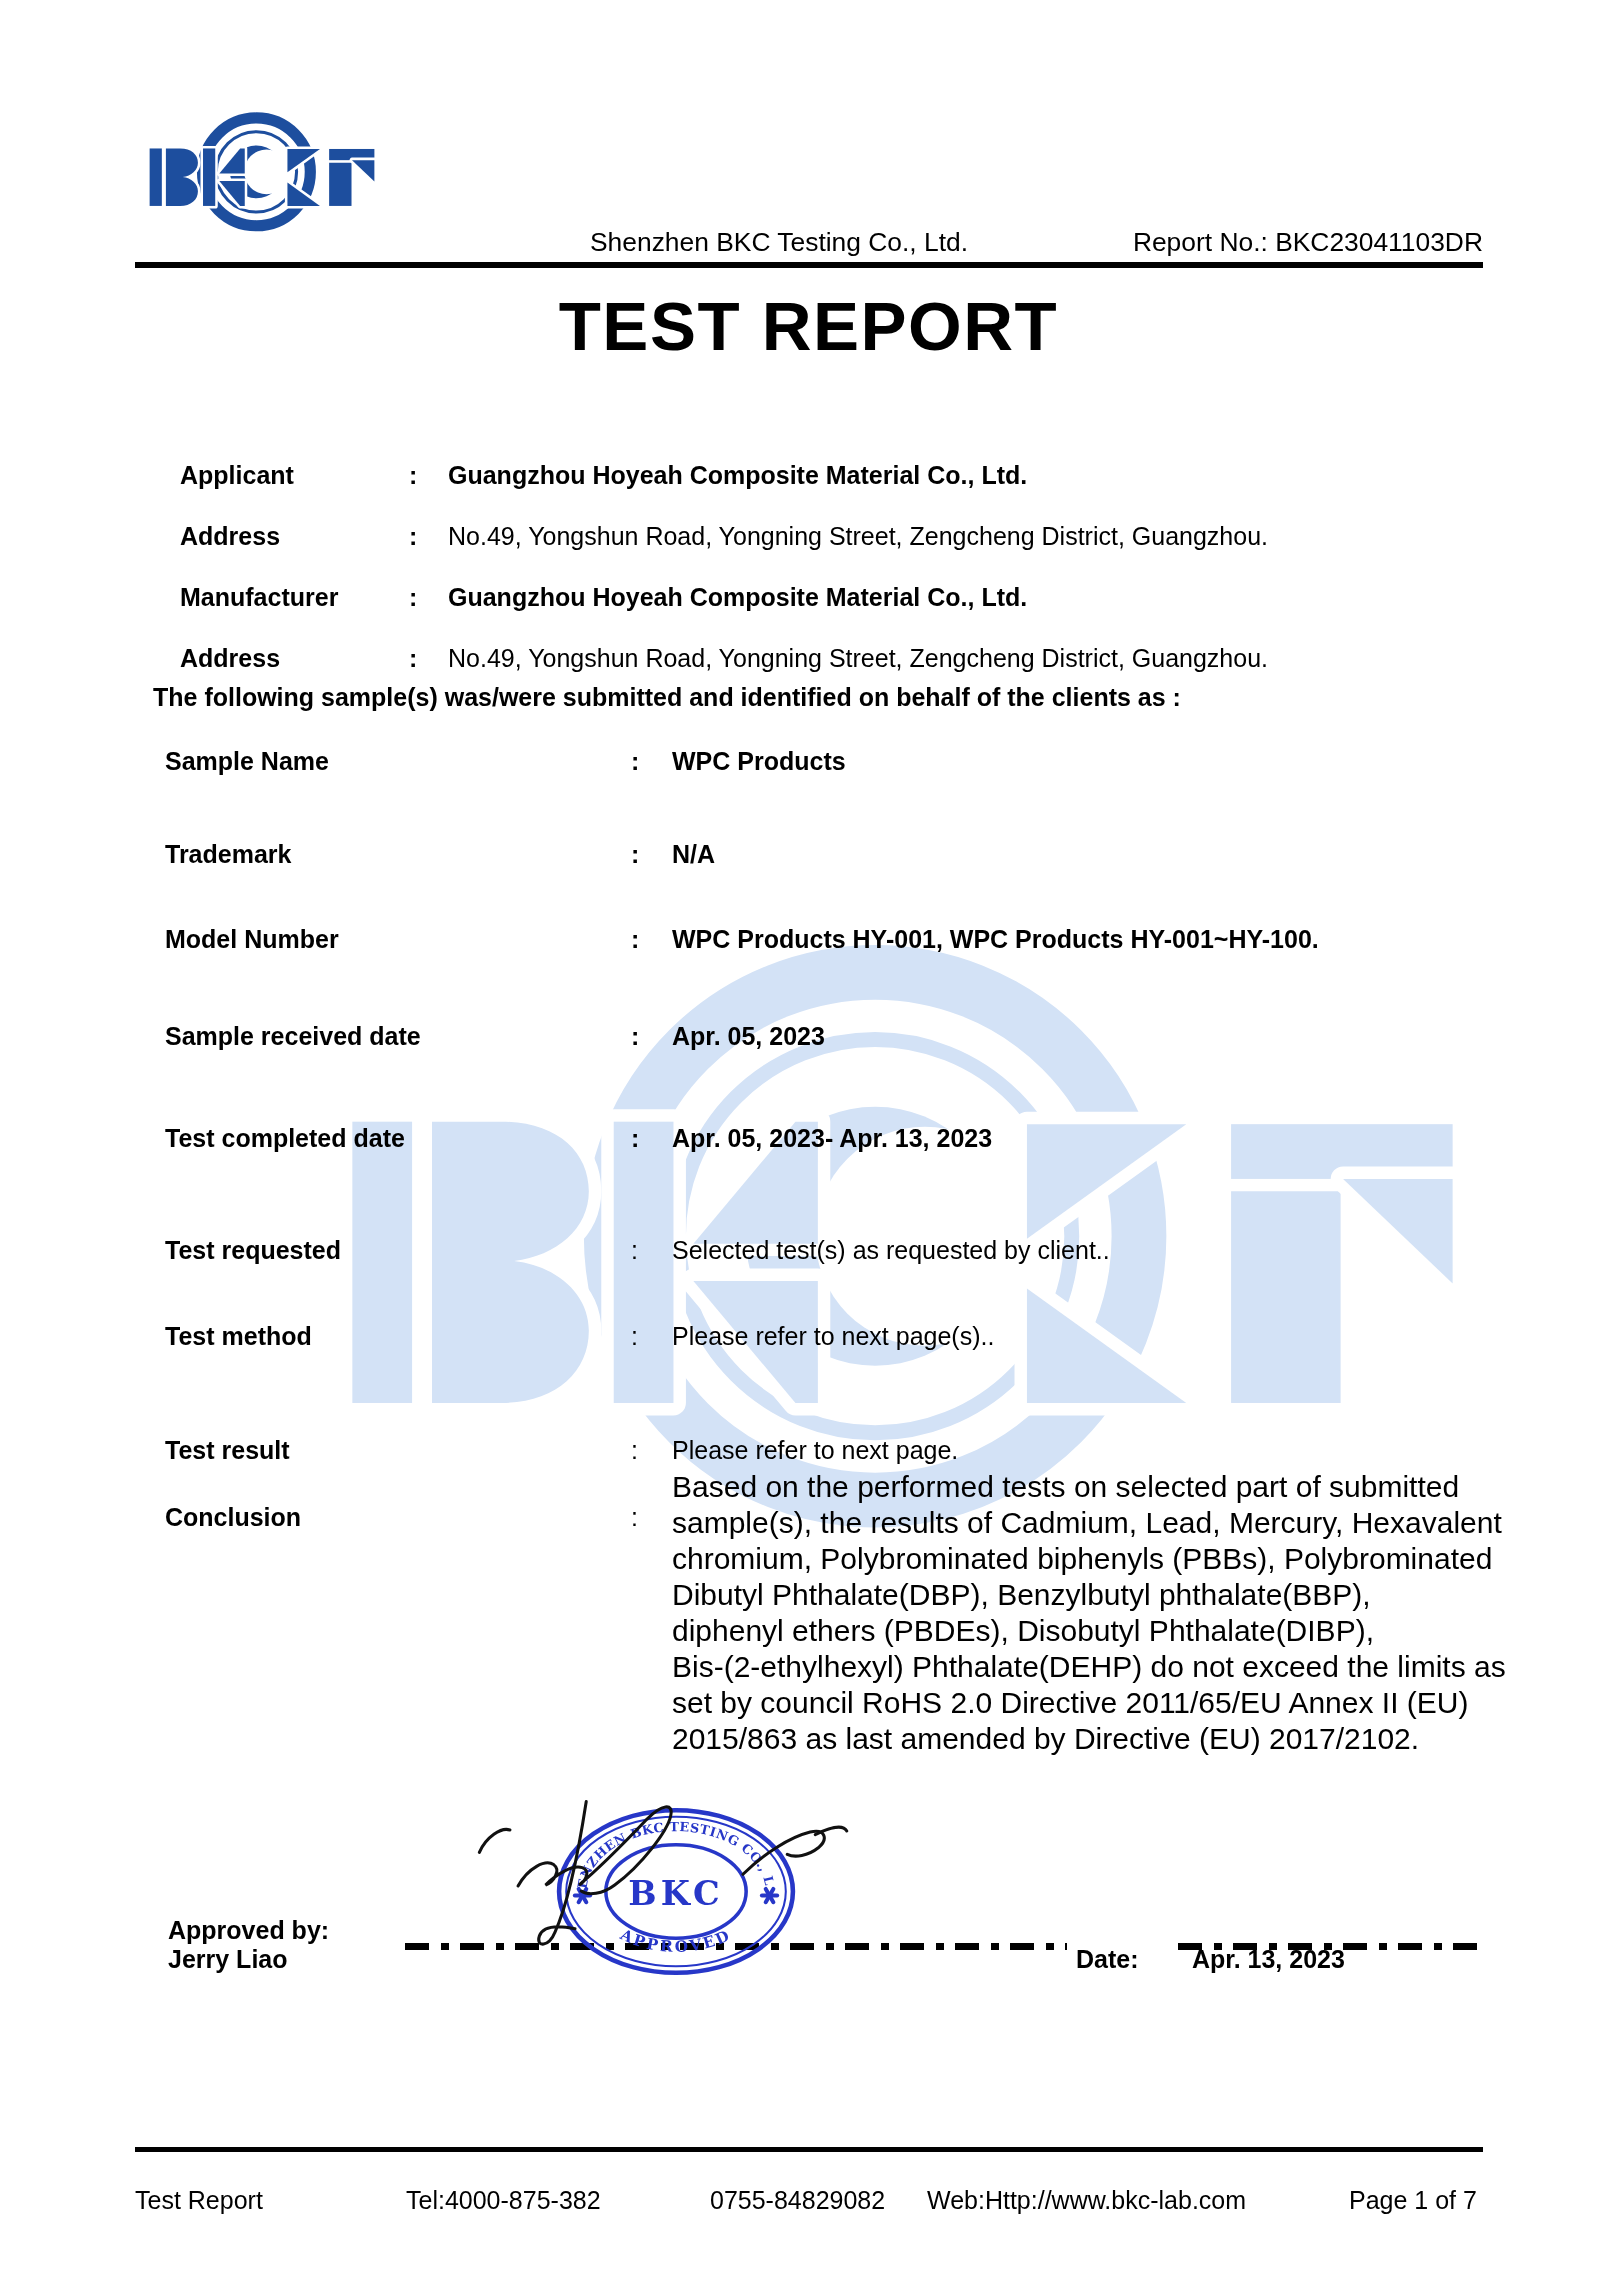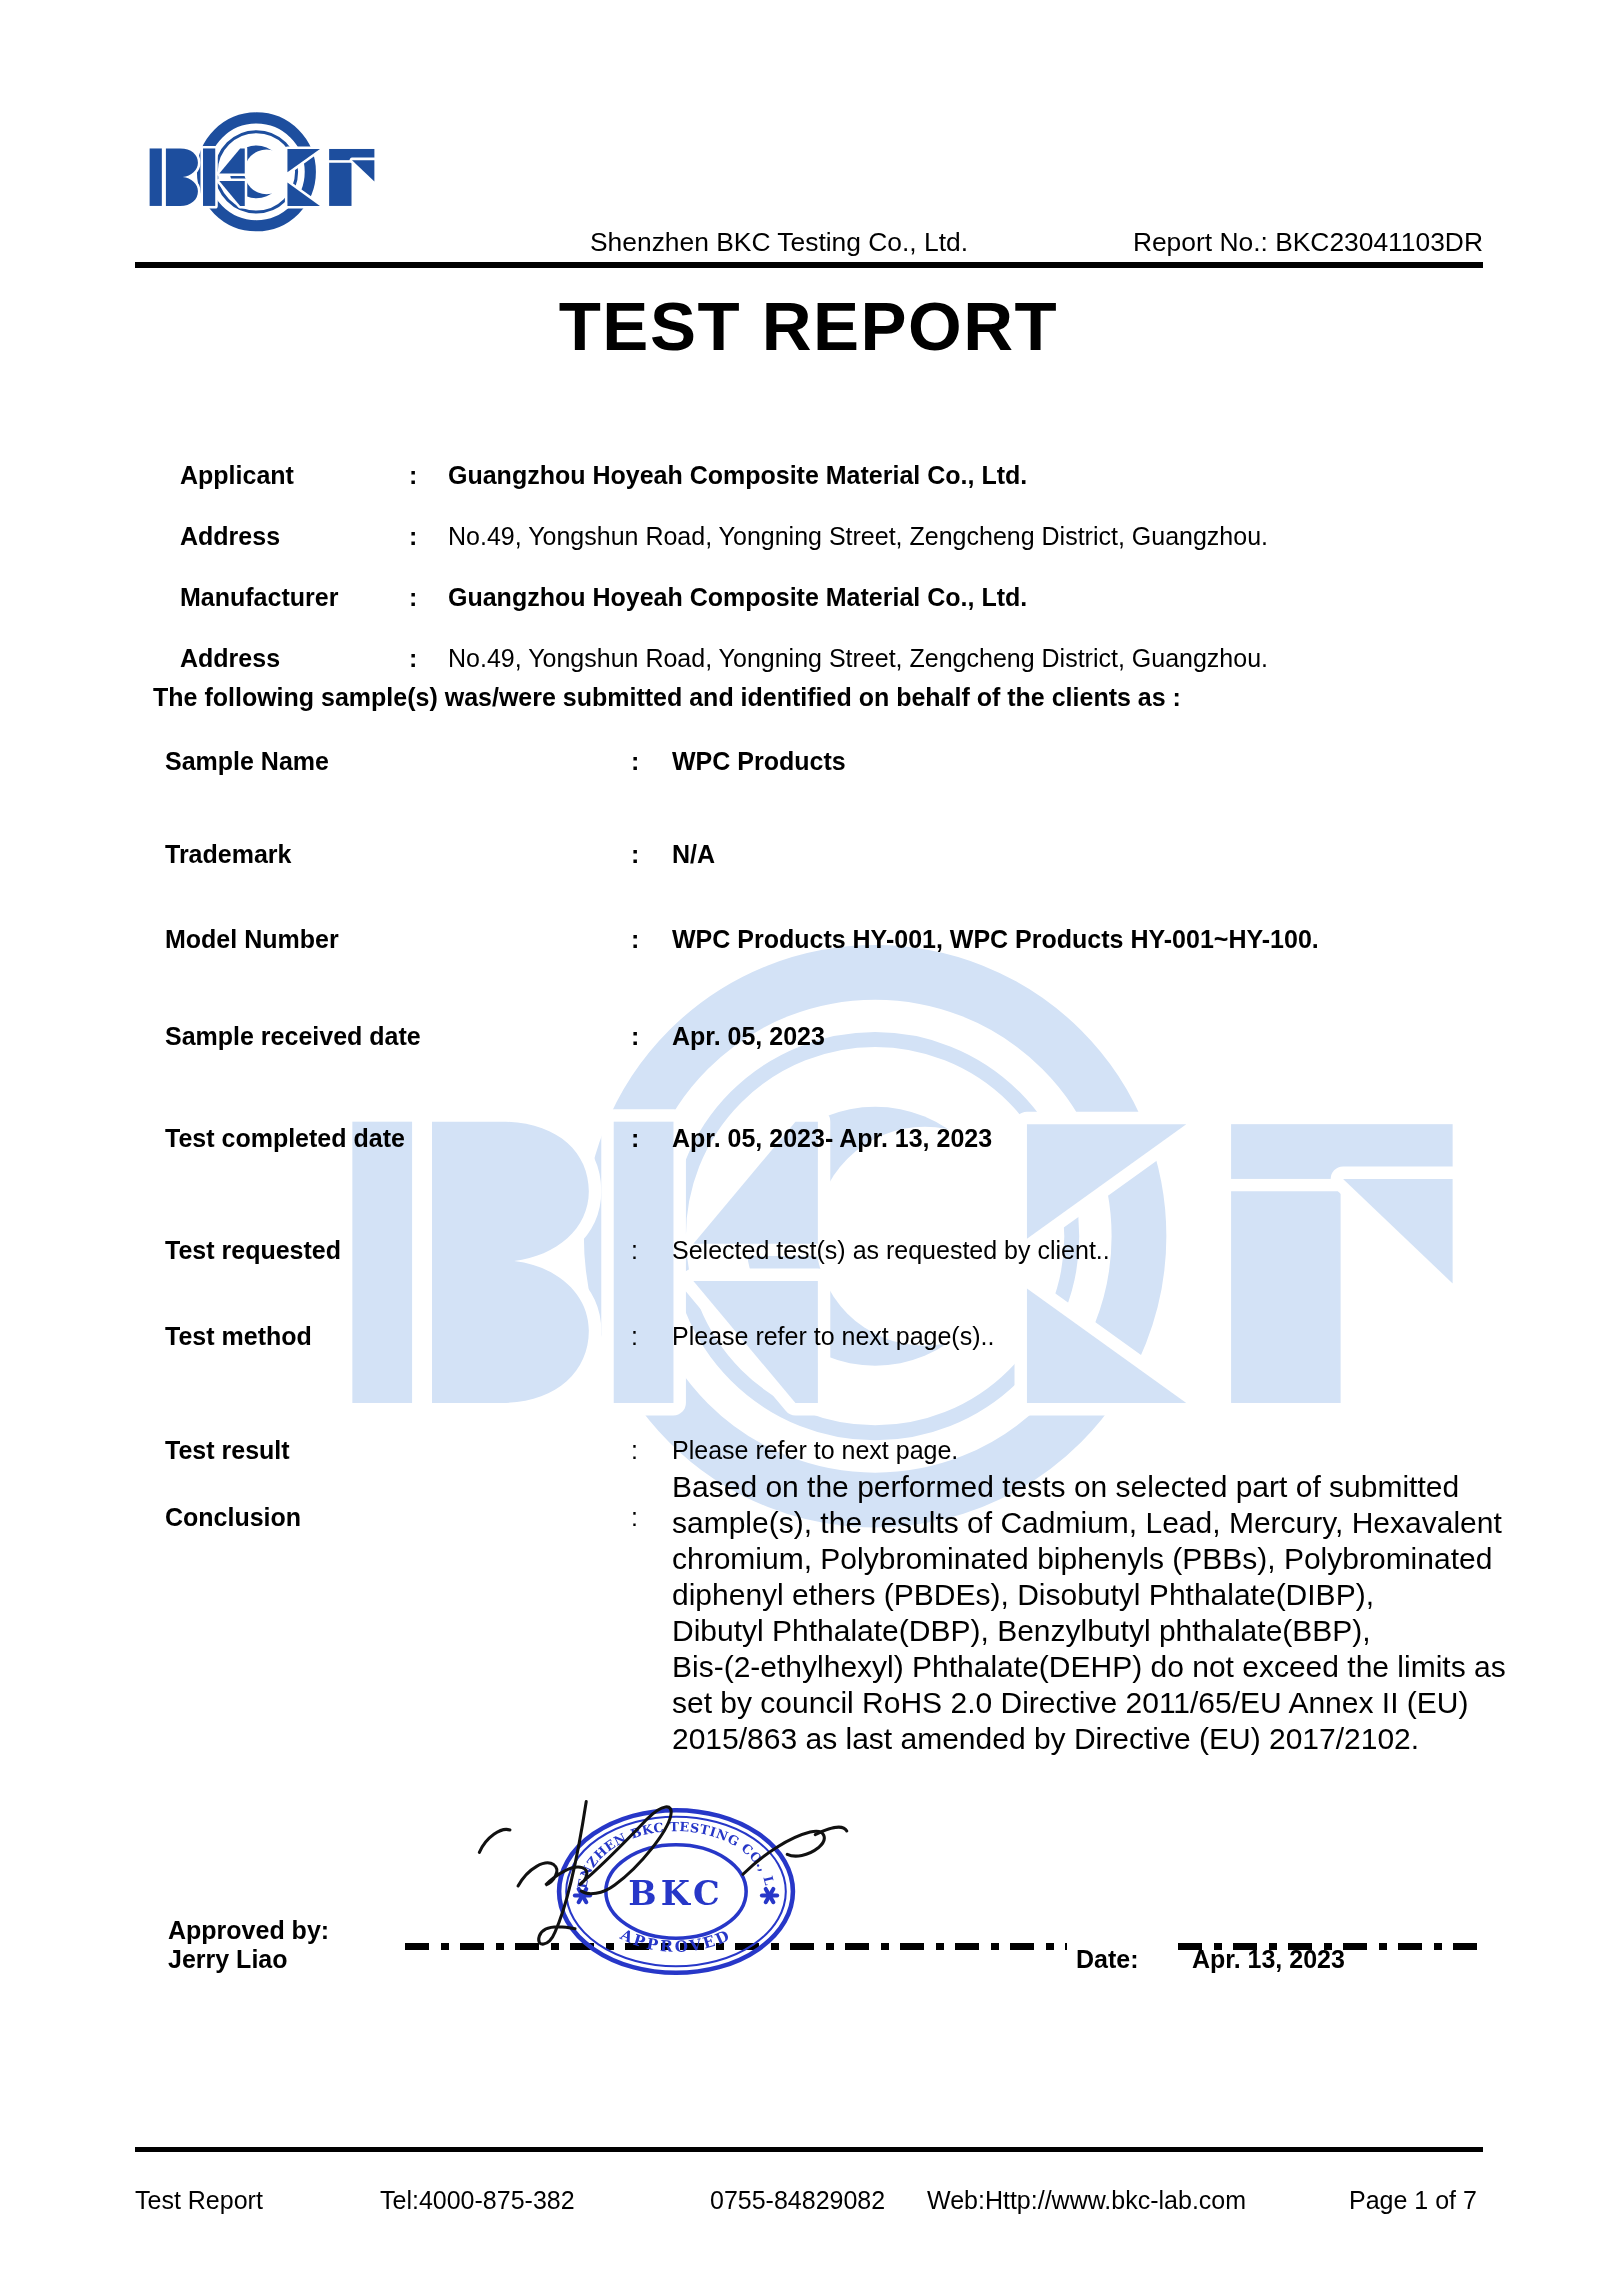--- a/index.html
+++ b/index.html
@@ -149,8 +149,8 @@
   <div>Based on the performed tests on selected part of submitted</div>
   <div>sample(s), the results of Cadmium, Lead, Mercury, Hexavalent</div>
   <div>chromium, Polybrominated biphenyls (PBBs), Polybrominated</div>
+  <div>Dibutyl Phthalate(DBP), Benzylbutyl phthalate(BBP),</div>
   <div>diphenyl ethers (PBDEs), Disobutyl Phthalate(DIBP),</div>
-  <div>Dibutyl Phthalate(DBP), Benzylbutyl phthalate(BBP),</div>
   <div>Bis-(2-ethylhexyl) Phthalate(DEHP) do not exceed the limits as</div>
   <div>set by council RoHS 2.0 Directive 2011/65/EU Annex II (EU)</div>
   <div>2015/863 as last amended by Directive (EU) 2017/2102.</div>

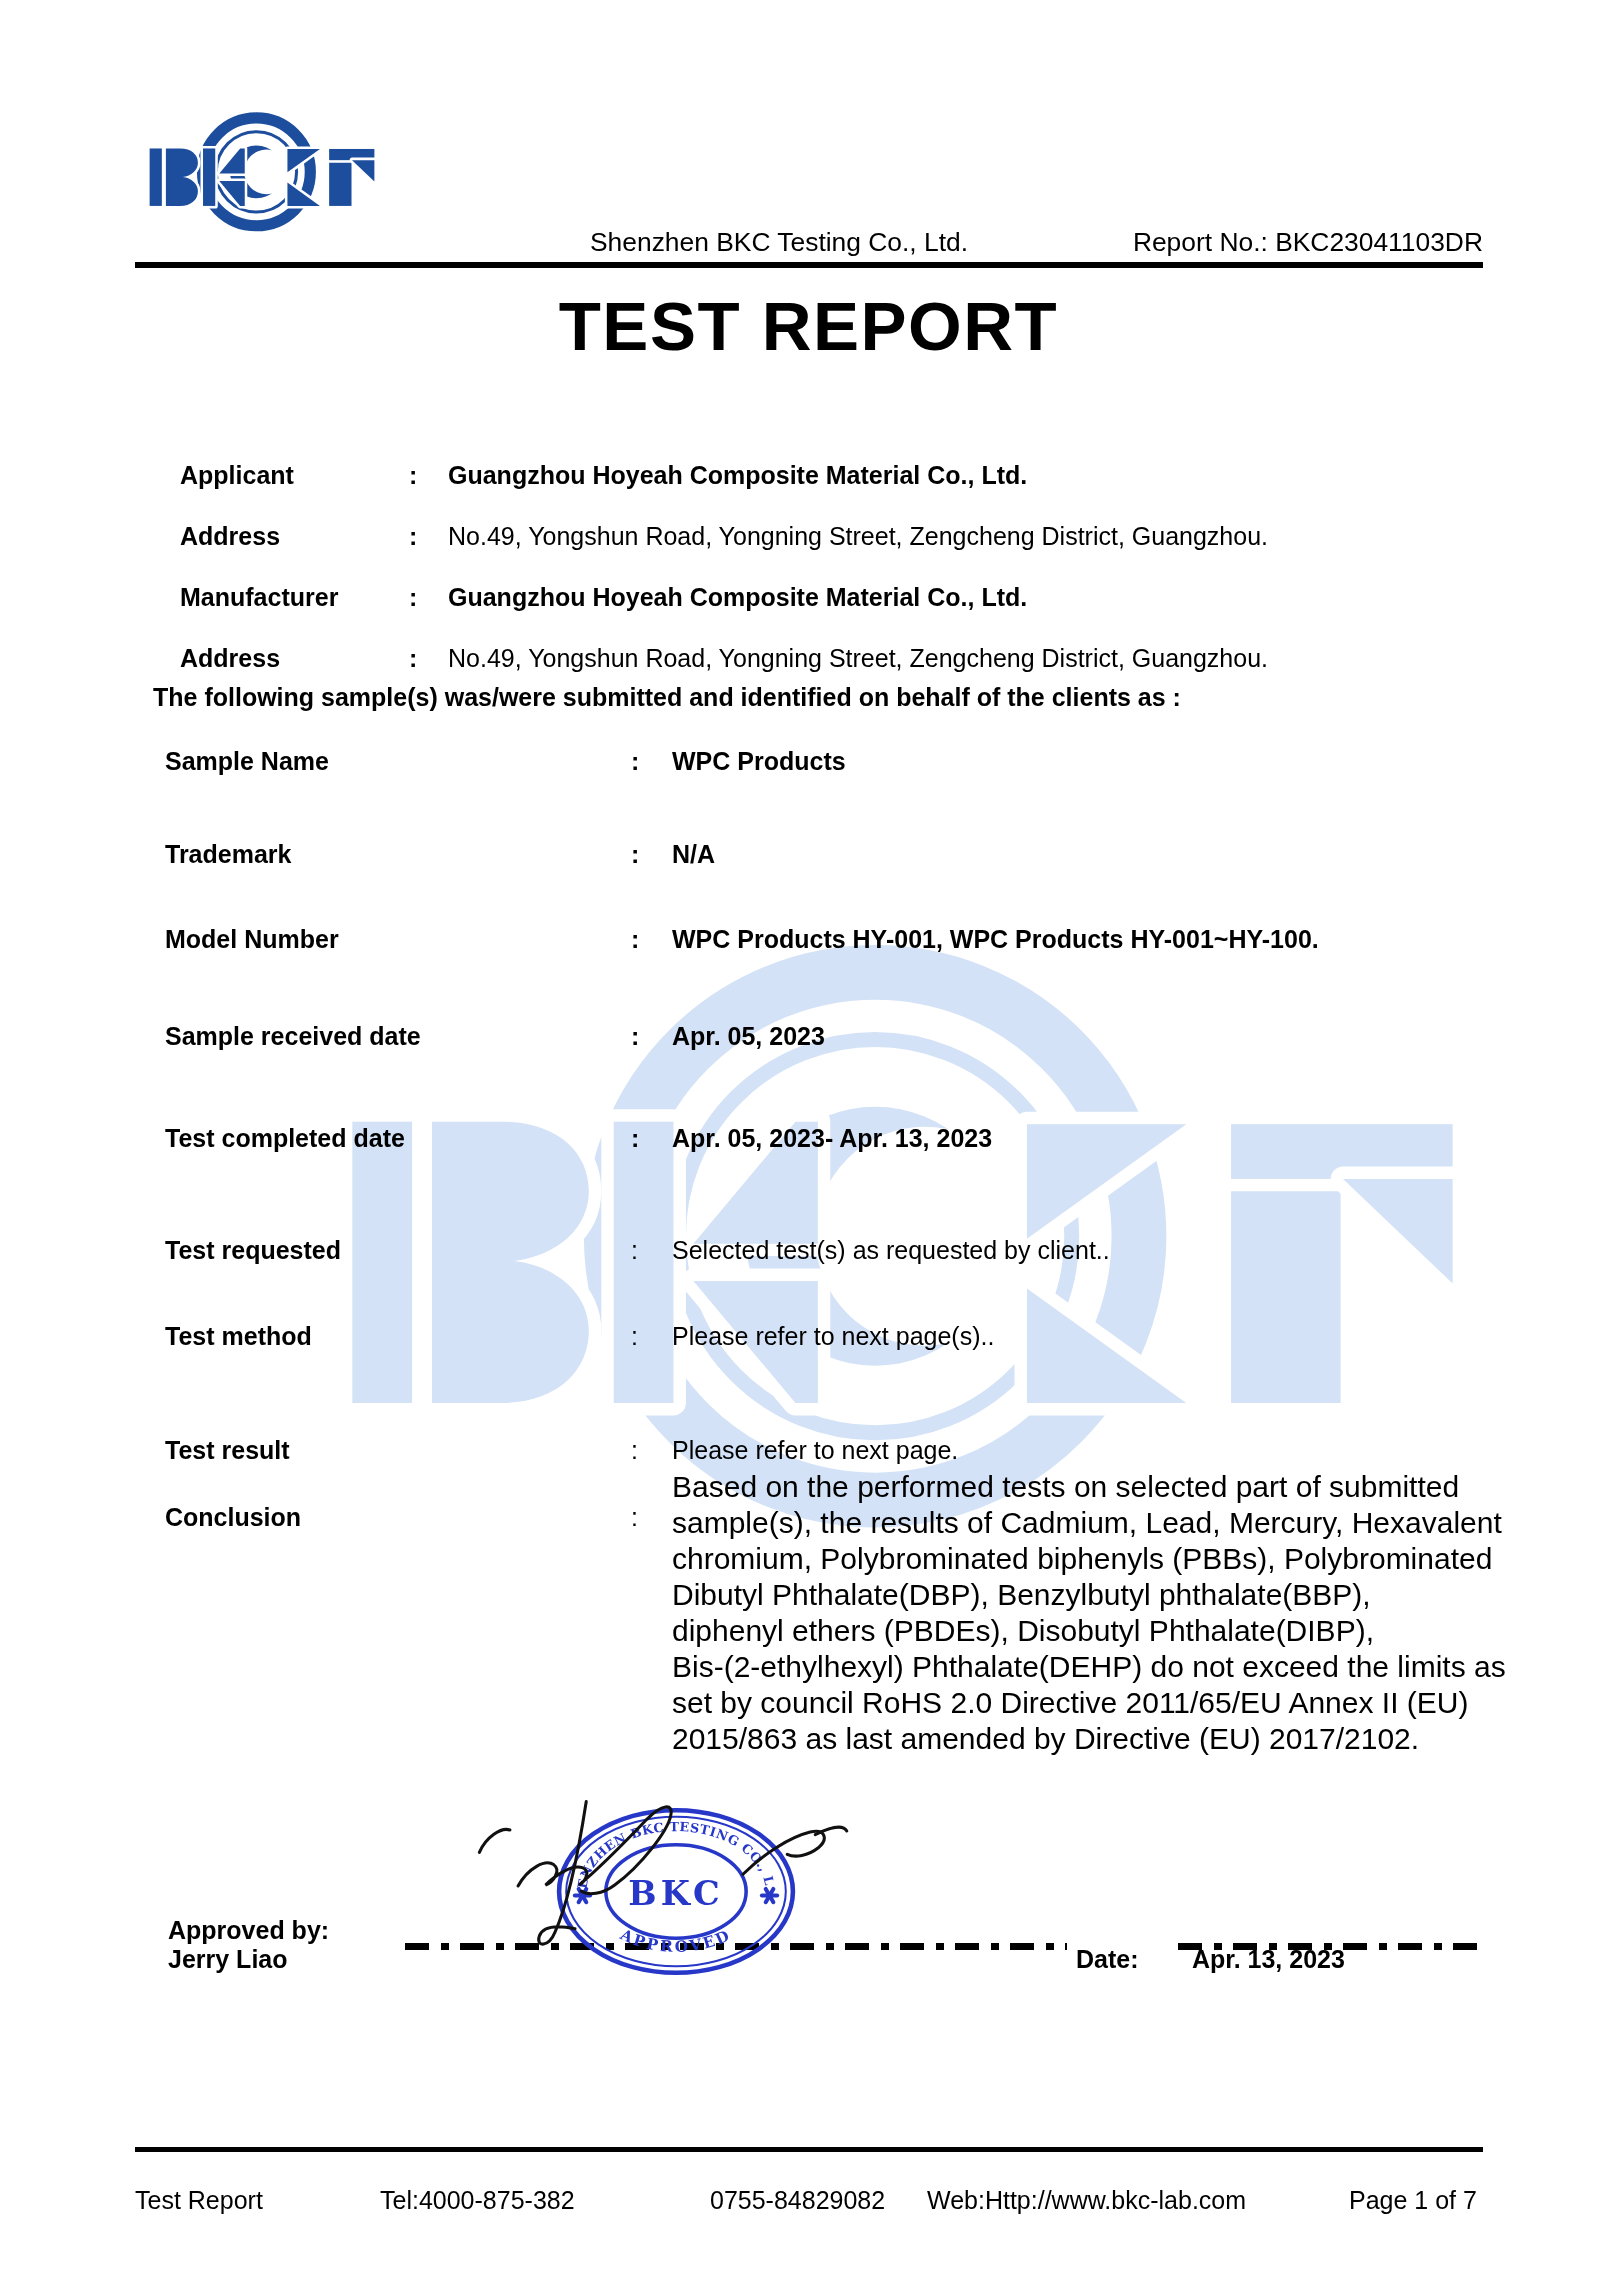--- a/index.html
+++ b/index.html
@@ -206,7 +206,7 @@
 
 <div class="abs layer2 rule" style="left:135px;top:2147px;width:1348px;height:4.6px;"></div>
 <div class="abs layer2 t50" style="left:135px;top:2157px;">Test Report</div>
-<div class="abs layer2 t50" style="left:380px;top:2157px;">Tel:4000-875-382</div>
+<div class="abs layer2 t50" style="left:406px;top:2157px;">Tel:4000-875-382</div>
 <div class="abs layer2 t50" style="left:710px;top:2157px;text-align:center;">0755-84829082</div>
 <div class="abs layer2 t50" style="left:927px;top:2157px;">Web:Http://www.bkc-lab.com</div>
 <div class="abs layer2 t50" style="left:1349px;top:2157px;">Page 1 of 7</div>

